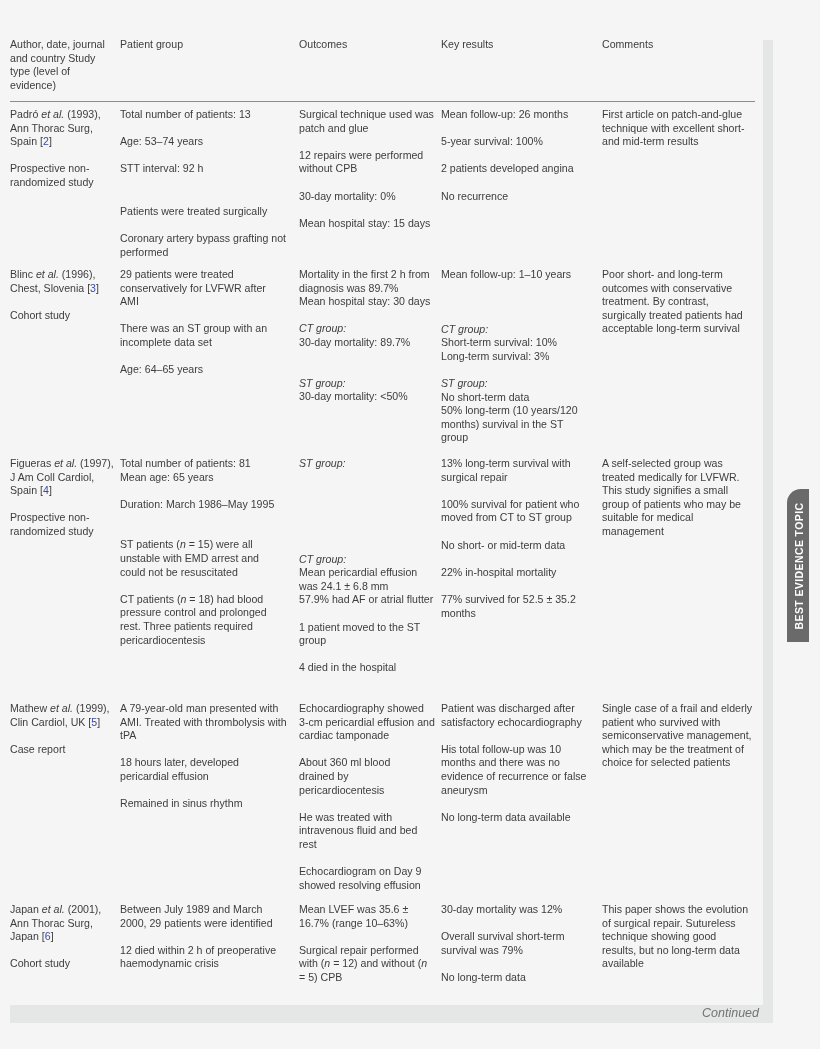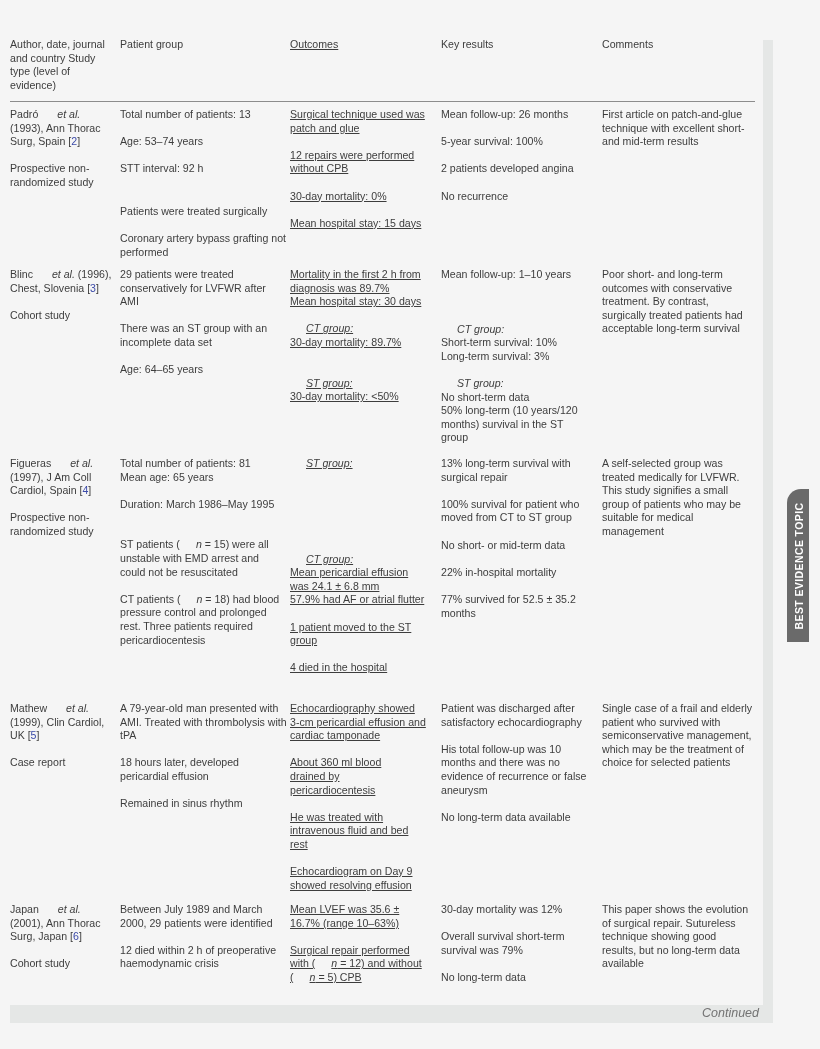--- a/index.html
+++ b/index.html
@@ -41,7 +41,7 @@
   }
   .c1 { left: 10px; width: 104px; }
   .c2 { left: 120px; width: 172px; }
-  .c3 { left: 290px; width: 136px; text-decoration: underline; }
+  .c3 { left: 299px; width: 136px; }
   .c4 { left: 441px; width: 156px; }
   .c5 { left: 602px; width: 156px; }
   .hdr { top: 38px; }

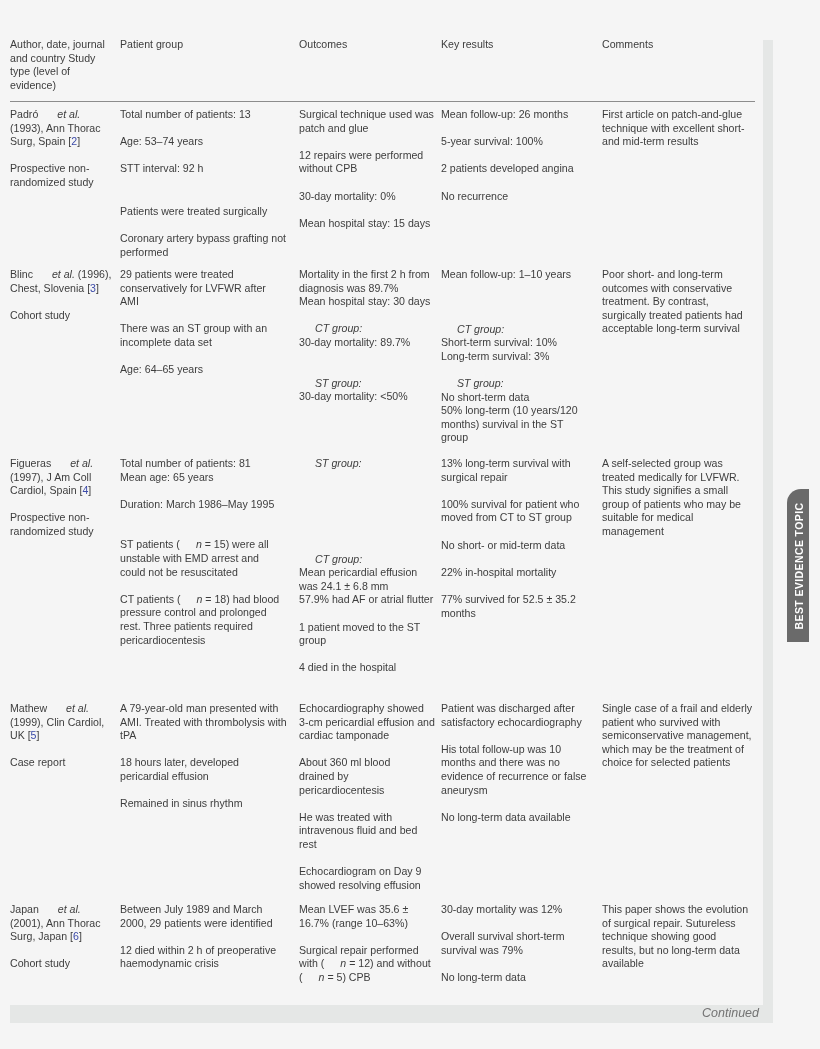--- a/index.html
+++ b/index.html
@@ -47,7 +47,7 @@
   .hdr { top: 38px; }
   .p { margin: 0 0 13.6px 0; }
   .p:last-child { margin-bottom: 0; }
-  .it { font-style: italic; margin-left: 16px; }
+  .it { font-style: italic; }
   .ref { color: #3b4aa8; }
   .row { position: absolute; left: 0; width: 760px; }
 </style>

